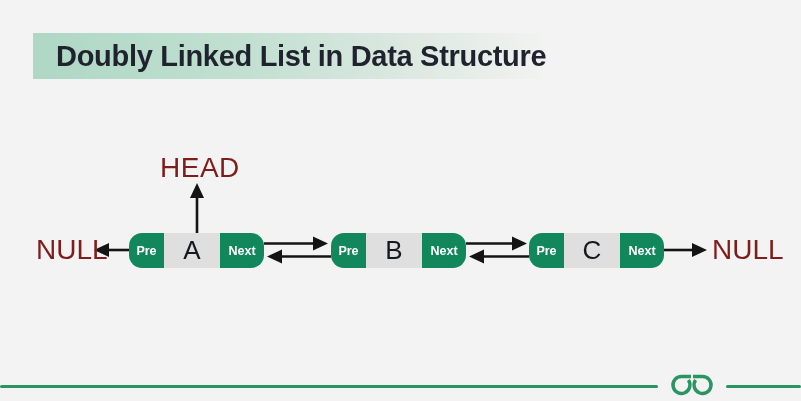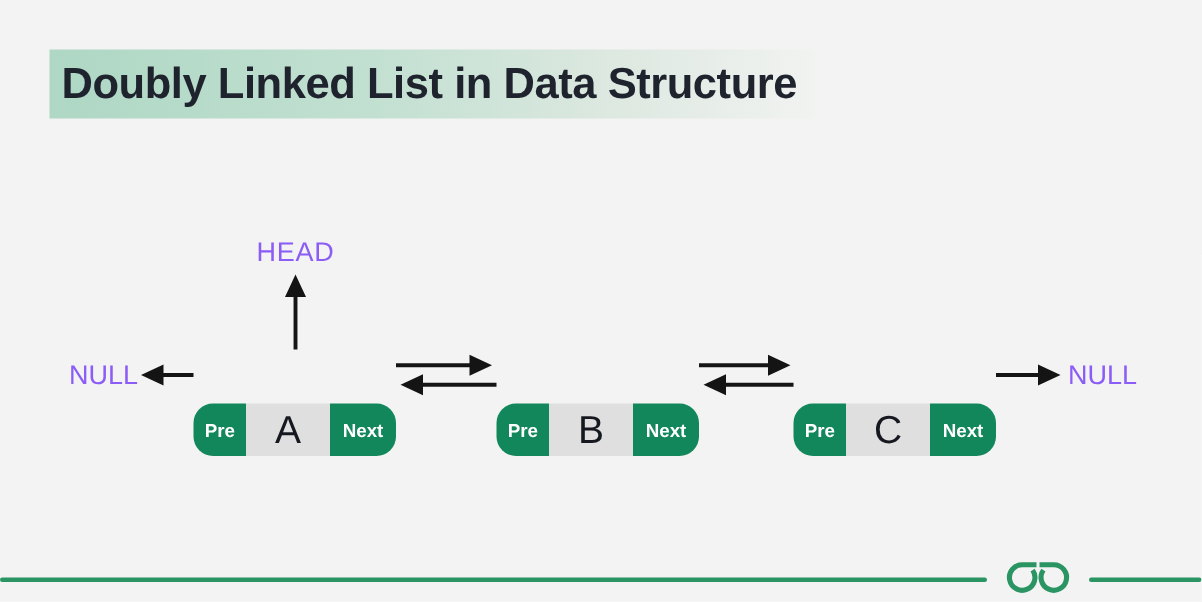--- a/index.html
+++ b/index.html
@@ -32,7 +32,7 @@
     font-weight: 700;
     letter-spacing: -0.3px;
     line-height: 46px;
-    padding-left: 8px;
+    padding-left: 23px;
     color: #1e232d;
     white-space: nowrap;
   }

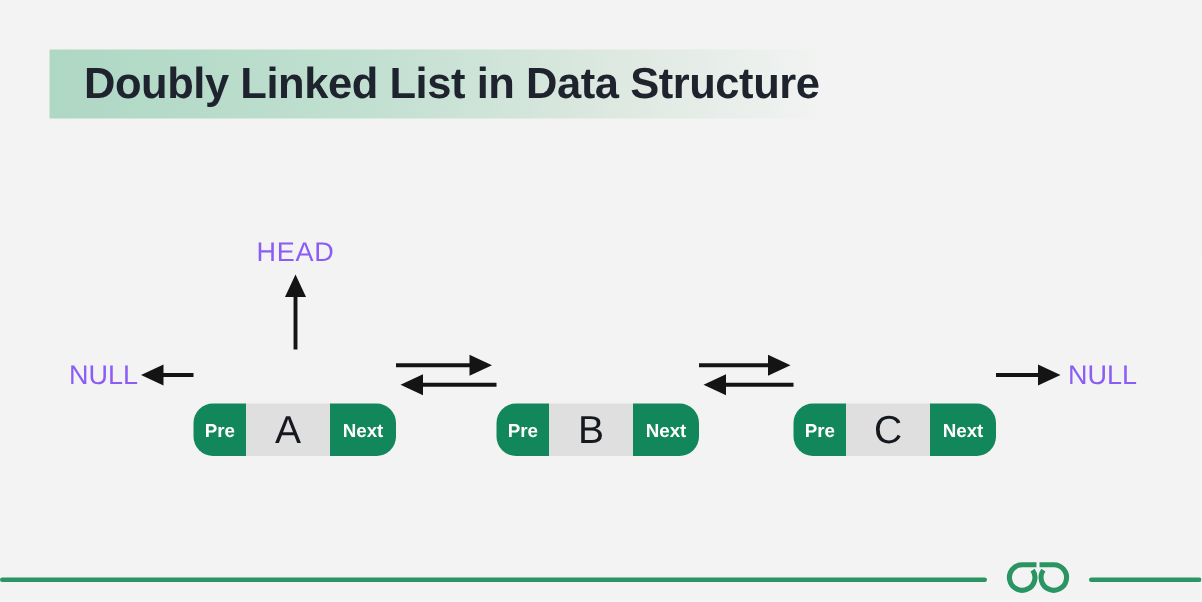--- a/index.html
+++ b/index.html
@@ -51,8 +51,8 @@
 
   .label {
     position: absolute;
-    color: #8b5cf6;
-    font-size: 18px;
+    color: #7f1d1d;
+    font-size: 28px;
     font-weight: 500;
     line-height: 26px;
     white-space: nowrap;

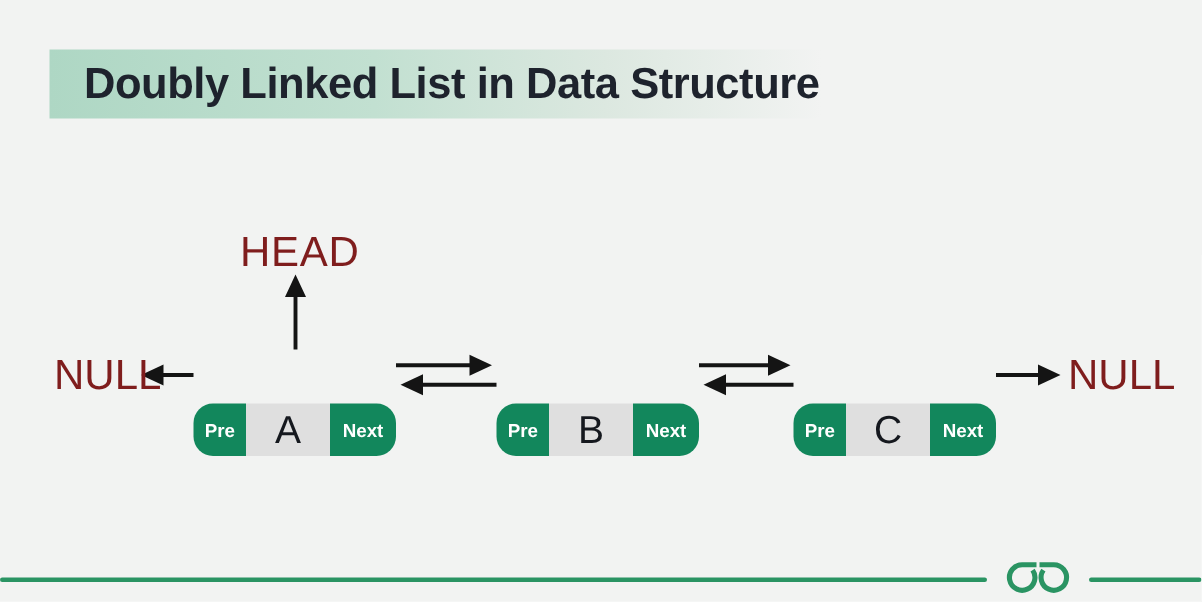--- a/index.html
+++ b/index.html
@@ -67,7 +67,6 @@
     width: 135px;
     height: 35px;
     display: flex;
-    margin-top: 36px;
   }
   .node-a { left: 129px; }
   .node-b { left: 331px; }

